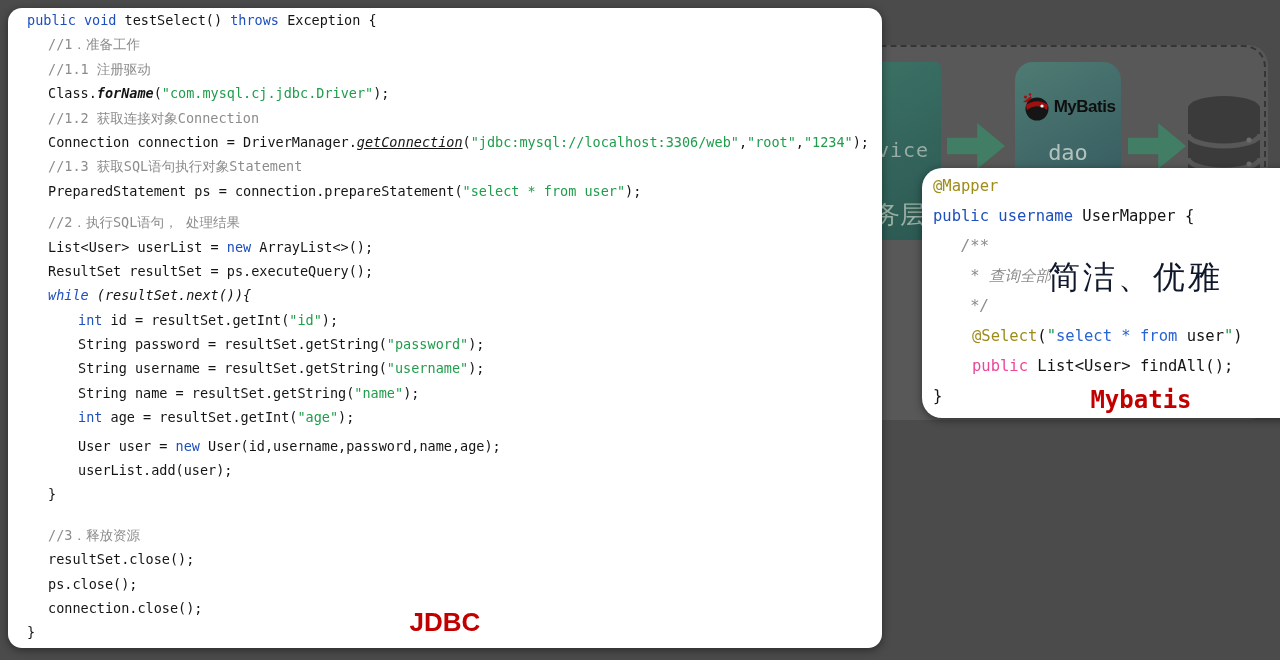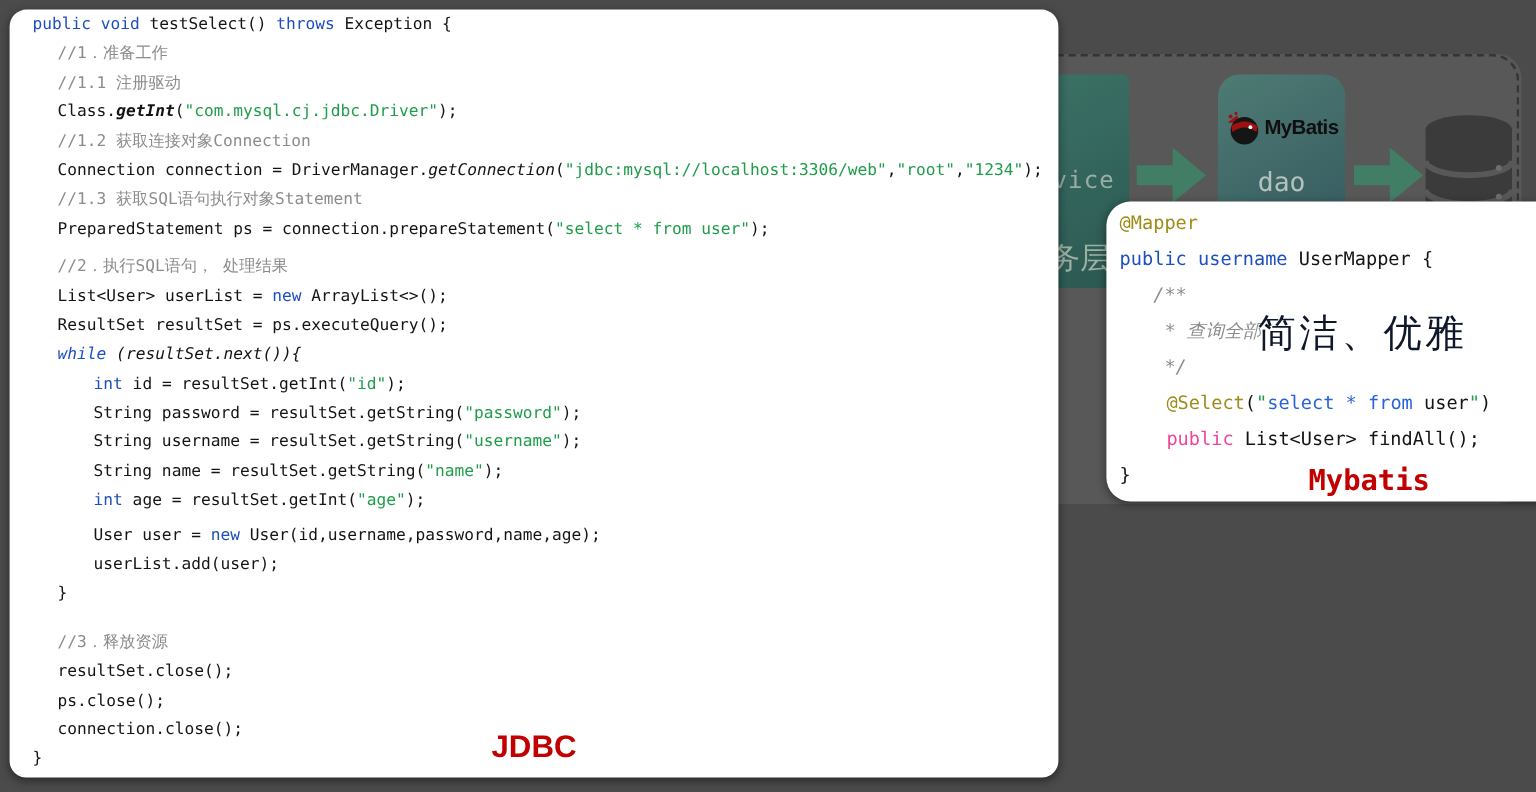--- a/index.html
+++ b/index.html
@@ -103,7 +103,7 @@
         <div class="code-line" style="padding-left: 19px;"><span class="tok-k">public void </span><span class="tok-t">testSelect() </span><span class="tok-k">throws</span><span class="tok-t"> Exception {</span></div>
         <div class="code-line" style="padding-left: 40px;"><span class="tok-c">//1．准备工作</span></div>
         <div class="code-line" style="padding-left: 40px;"><span class="tok-c">//1.1 注册驱动</span></div>
-        <div class="code-line" style="padding-left: 40px;"><span class="tok-t">Class.</span><span class="tok-bi">getInt</span><span class="tok-t">(</span><span class="tok-s">"com.mysql.cj.jdbc.Driver"</span><span class="tok-t">);</span></div>
+        <div class="code-line" style="padding-left: 40px;"><span class="tok-t">Class.</span><span class="tok-bi">forName</span><span class="tok-t">(</span><span class="tok-s">"com.mysql.cj.jdbc.Driver"</span><span class="tok-t">);</span></div>
         <div class="code-line" style="padding-left: 40px;"><span class="tok-c">//1.2 获取连接对象Connection</span></div>
         <div class="code-line" style="padding-left: 40px;"><span class="tok-t">Connection connection = DriverManager.</span><span class="tok-it">getConnection</span><span class="tok-t">(</span><span class="tok-s">"jdbc:mysql://localhost:3306/web"</span><span class="tok-t">,</span><span class="tok-s">"root"</span><span class="tok-t">,</span><span class="tok-s">"1234"</span><span class="tok-t">);</span></div>
         <div class="code-line" style="padding-left: 40px;"><span class="tok-c">//1.3 获取SQL语句执行对象Statement</span></div>

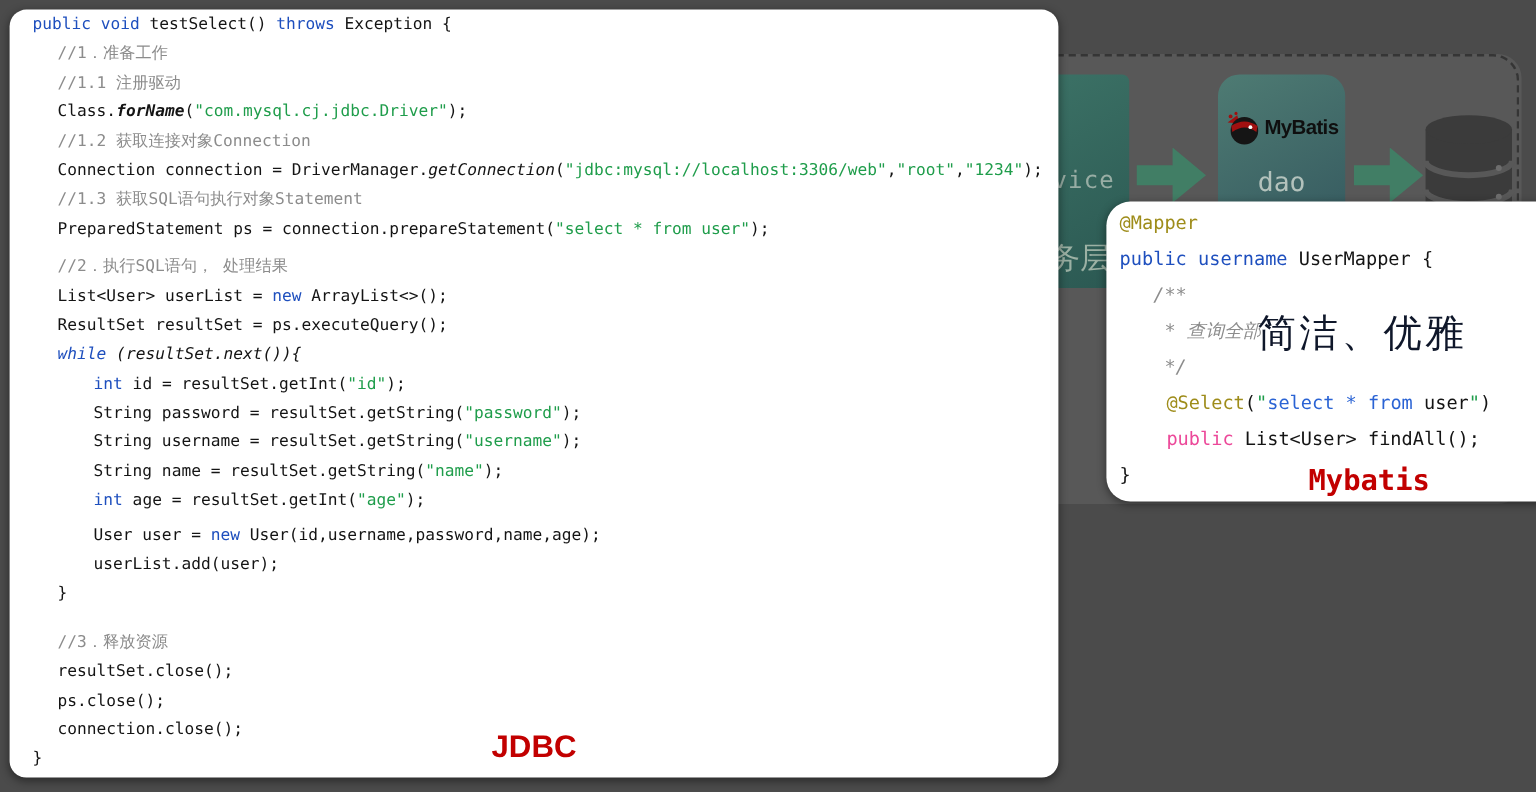--- a/index.html
+++ b/index.html
@@ -46,7 +46,7 @@
   .tok-a{color:#9e8c1a;}
   .tok-g{color:#ec4899;}
   .tok-bi{color:#141414;font-weight:bold;font-style:italic;}
-  .tok-it{color:#141414;font-style:italic;}
+  .tok-it{color:#141414;font-style:italic;text-decoration:underline;}
   .tok-jd{color:#8c8c8c;font-style:italic;}
   .tok-sk{color:#2a63d4;}
 

